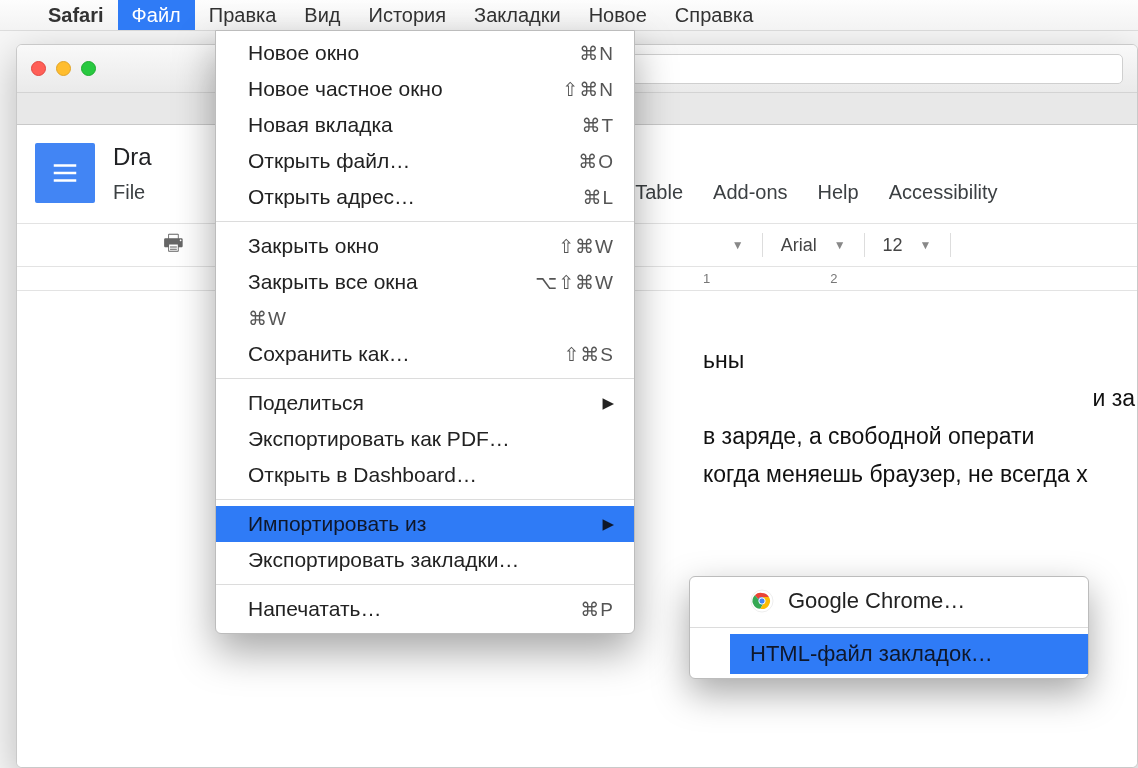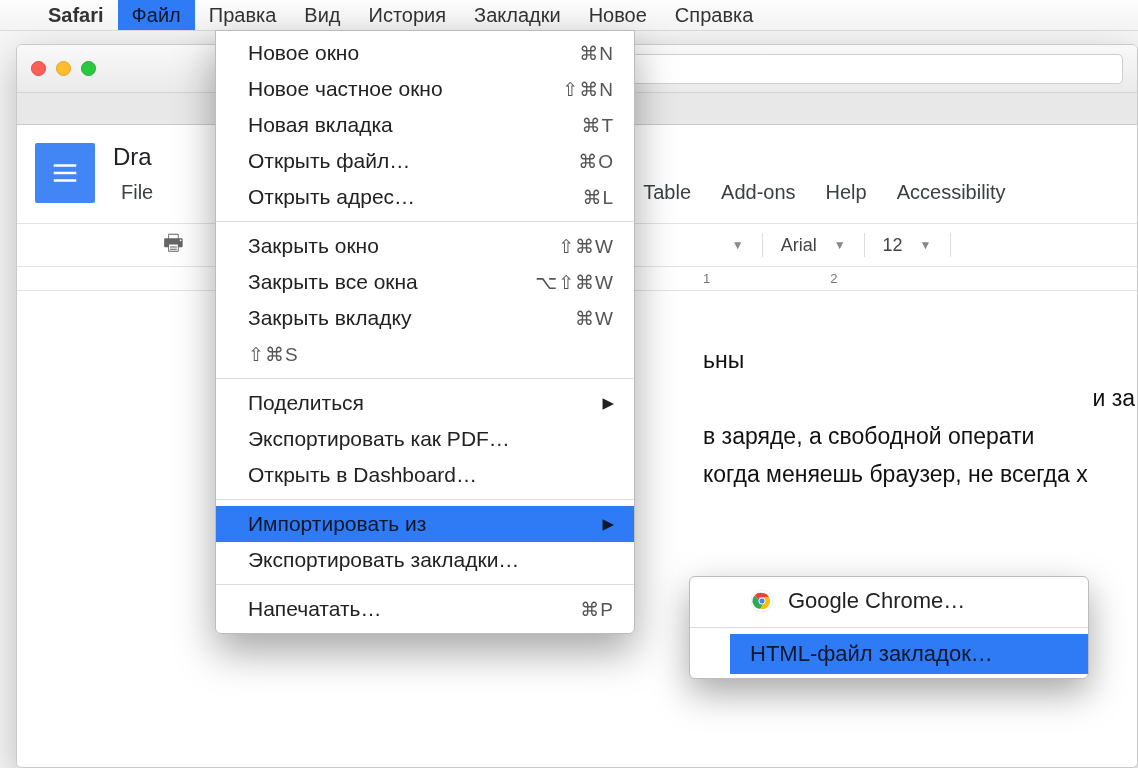--- a/index.html
+++ b/index.html
@@ -16,7 +16,7 @@
   .apple-logo { font-size: 20px; margin-right: 22px; color: #4d4d4d; }
   .menubar-item { padding: 3px 14px; line-height: 24px; text-align: center; }
   .menubar-item.app { font-weight: 600; }
-  .menubar-item.active { background: #2f7bf6; color: #0f172a; }
+  .menubar-item.active { background: #2f7bf6; color: #ffffff; }
   .safari-window {
     position: absolute; left: 16px; top: 44px; width: 1122px; height: 724px;
     background: #fff; border: 1px solid #c9c9c9; border-radius: 6px;

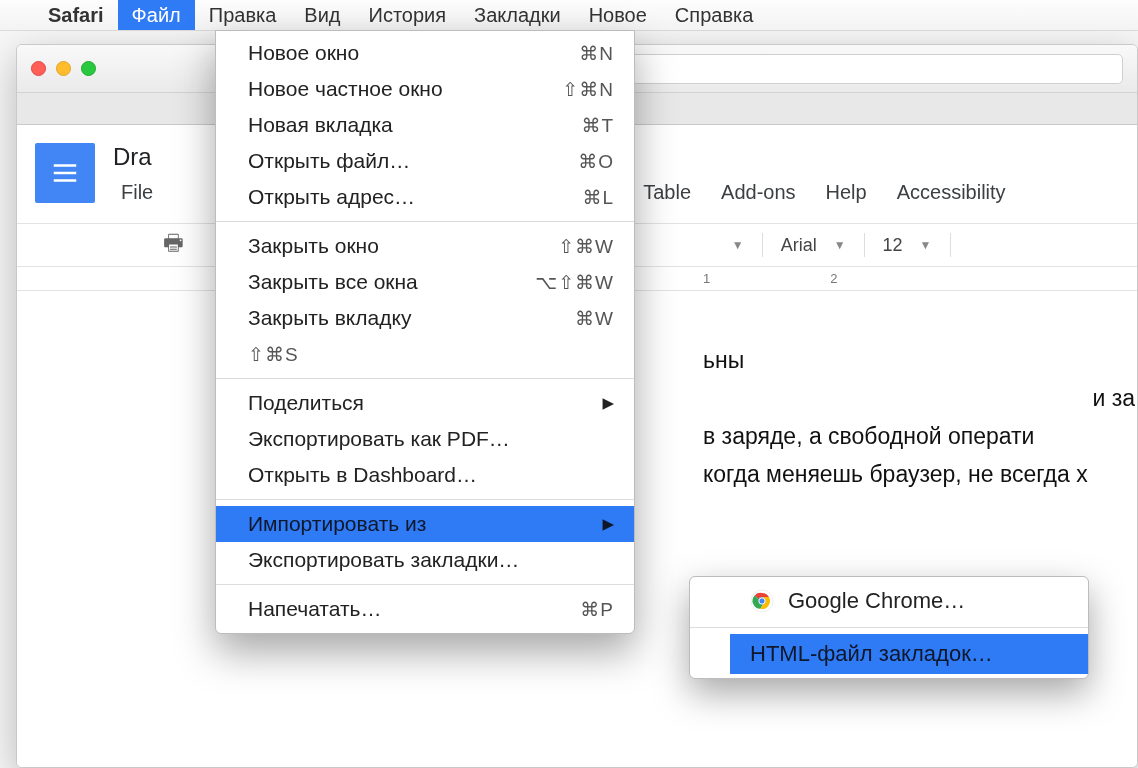--- a/index.html
+++ b/index.html
@@ -53,7 +53,7 @@
   .docs-titleblock { padding-top: 18px; }
   .docs-title { font-size: 24px; color: #202124; font-family: Arial, sans-serif; }
   .docs-menu { margin-top: 10px; font-size: 20px; color: #3c4043; display: flex; gap: 30px; font-family: Arial, sans-serif; }
-  .docs-menu span:first-child { margin-left: 8px; }
+  .docs-menu span:first-child { margin-left: 0; }
   .docs-toolbar {
     margin-top: 8px; height: 44px; border-top: 1px solid #e3e3e3; border-bottom: 1px solid #e3e3e3;
     display: flex; align-items: center; padding: 0 16px; gap: 18px;

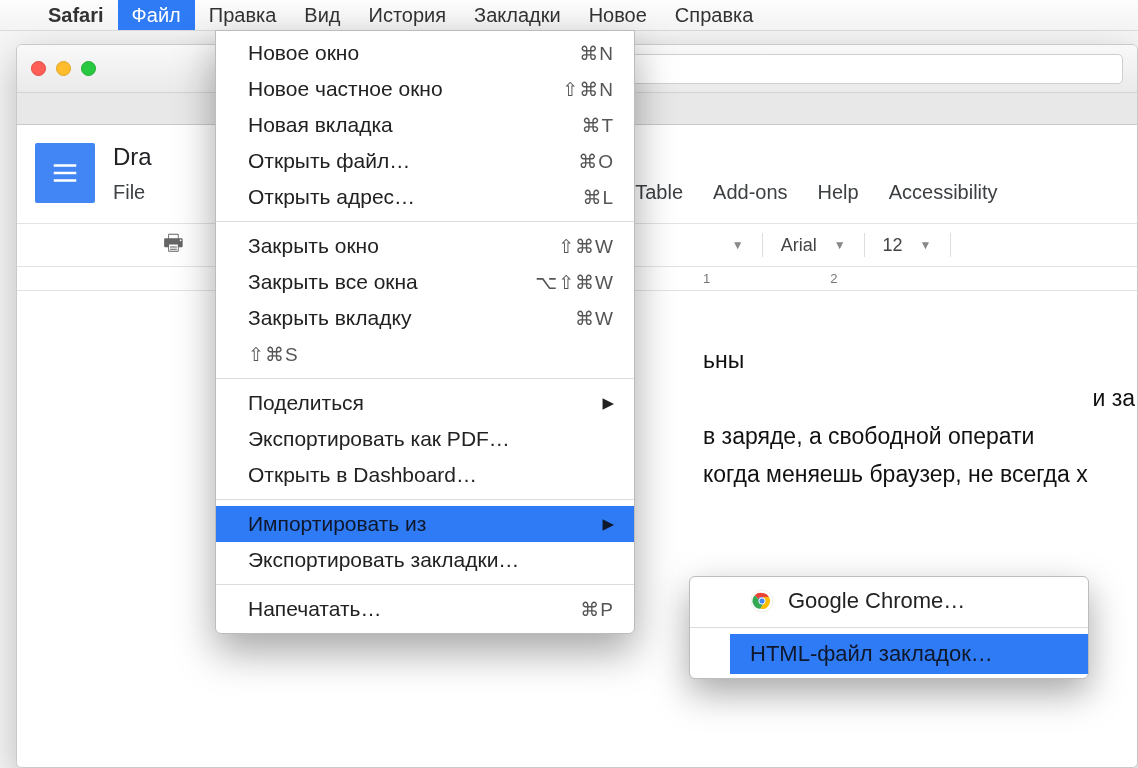--- a/index.html
+++ b/index.html
@@ -207,7 +207,6 @@
     <span class="shortcut">⌥⇧⌘W</span>
   </div>
   <div class="menu-item">
-    <span>Закрыть вкладку</span>
     <span class="shortcut">⌘W</span>
   </div>
   <div class="menu-item">

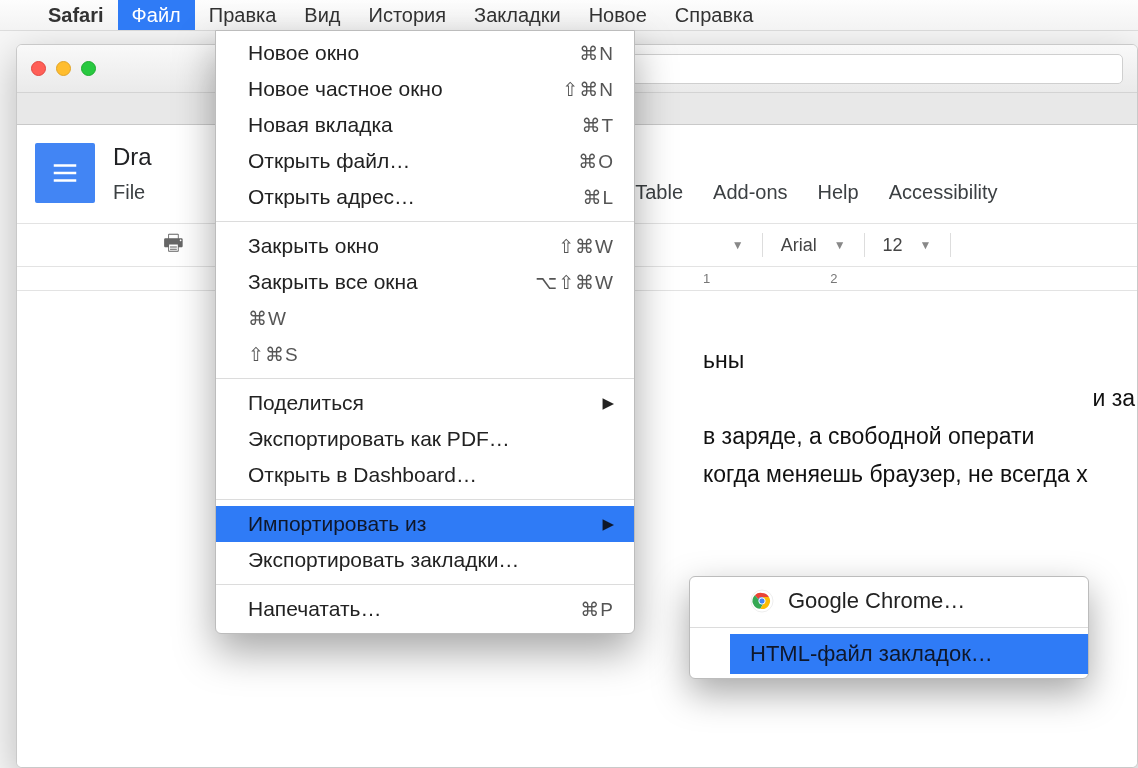--- a/index.html
+++ b/index.html
@@ -210,6 +210,7 @@
     <span class="shortcut">⌘W</span>
   </div>
   <div class="menu-item">
+    <span>Сохранить как…</span>
     <span class="shortcut">⇧⌘S</span>
   </div>
   <div class="menu-sep"></div>

